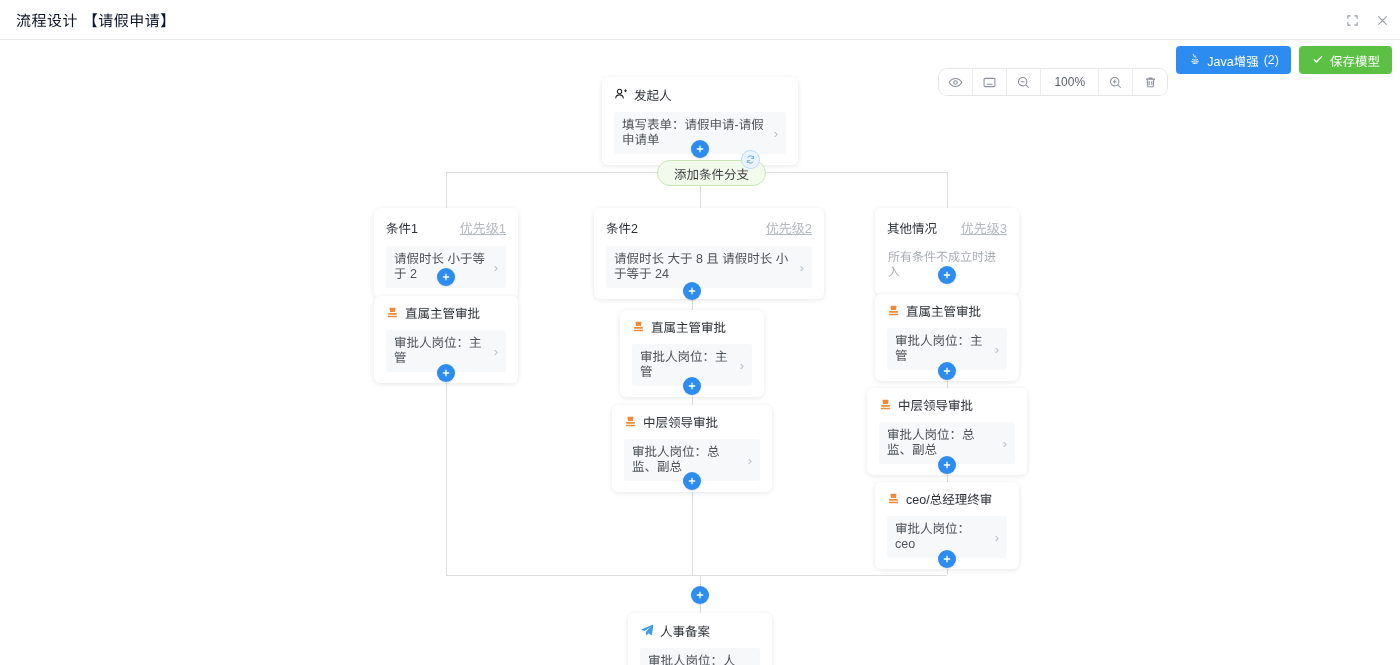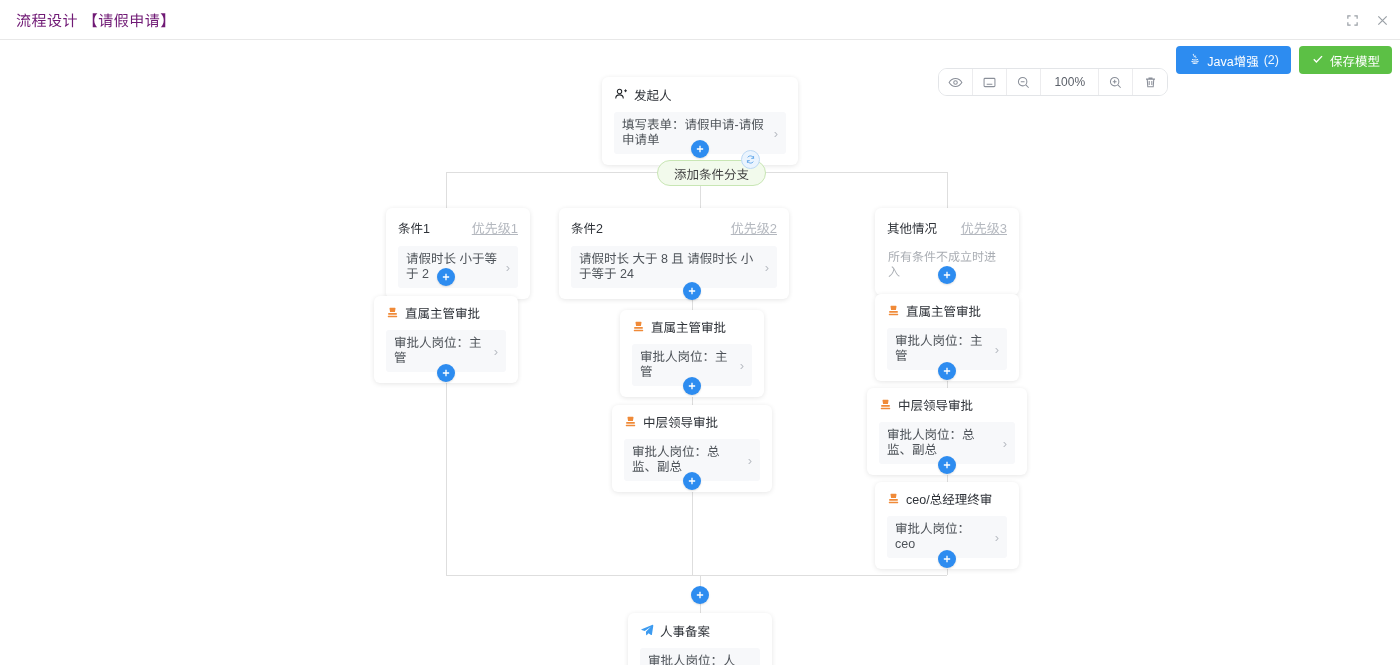--- a/index.html
+++ b/index.html
@@ -24,7 +24,7 @@
   .title-text {
     margin-left: 16px;
     font-size: 15px;
-    color: #701a75;
+    color: #0f172a;
     letter-spacing: .5px;
   }
   .win-ctrls {

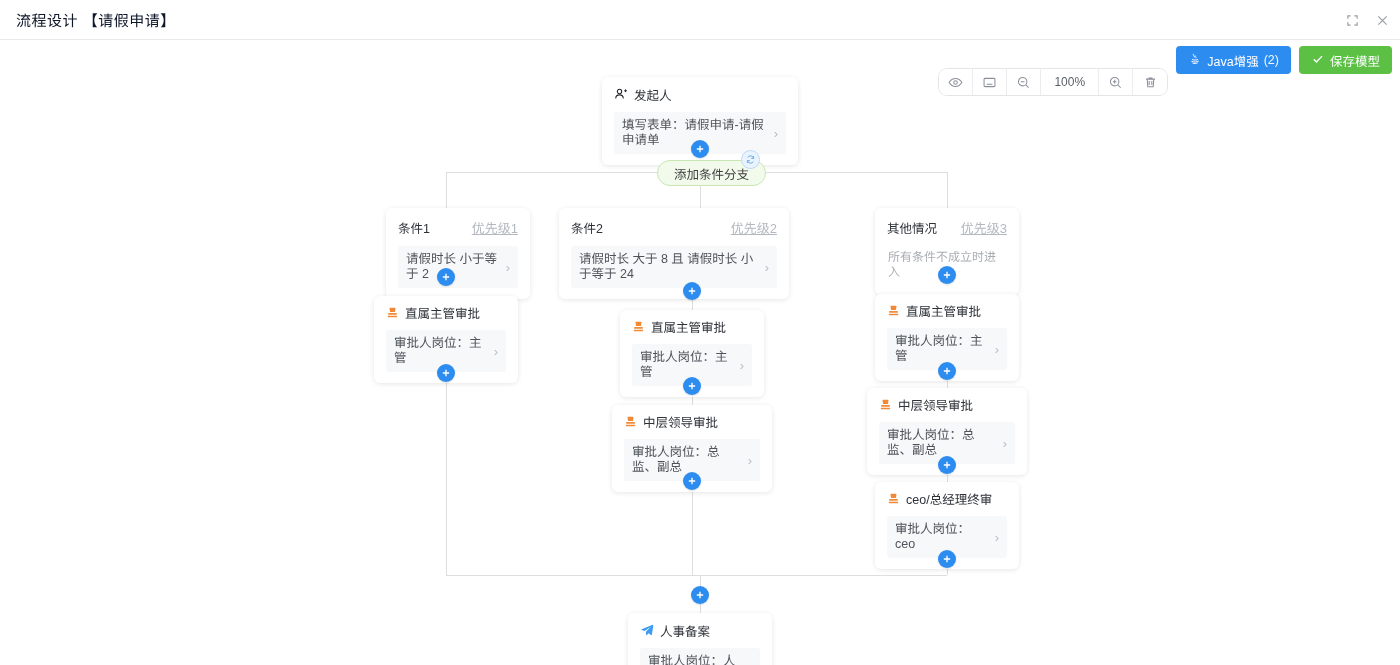--- a/index.html
+++ b/index.html
@@ -312,7 +312,7 @@
     </svg>
   </div>
 
-  <div class="node" style="left:386px; top:168px; width:144px;">
+  <div class="node" style="left:374px; top:168px; width:144px;">
     <div class="cond-head">
       <span class="cond-name">条件1</span>
       <span class="cond-prio">优先级1</span>

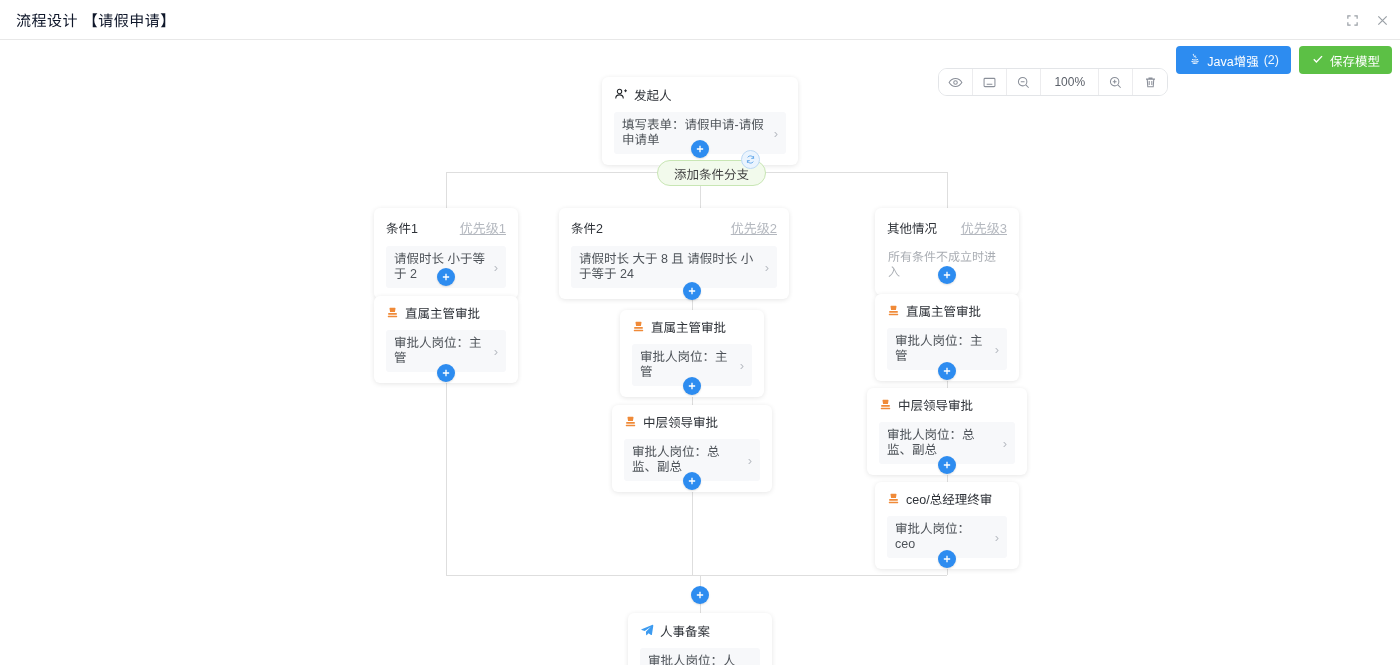--- a/index.html
+++ b/index.html
@@ -350,7 +350,7 @@
       </svg>
   </div>
 
-  <div class="node" style="left:559px; top:168px; width:230px;">
+  <div class="node" style="left:594px; top:168px; width:230px;">
     <div class="cond-head">
       <span class="cond-name">条件2</span>
       <span class="cond-prio">优先级2</span>

